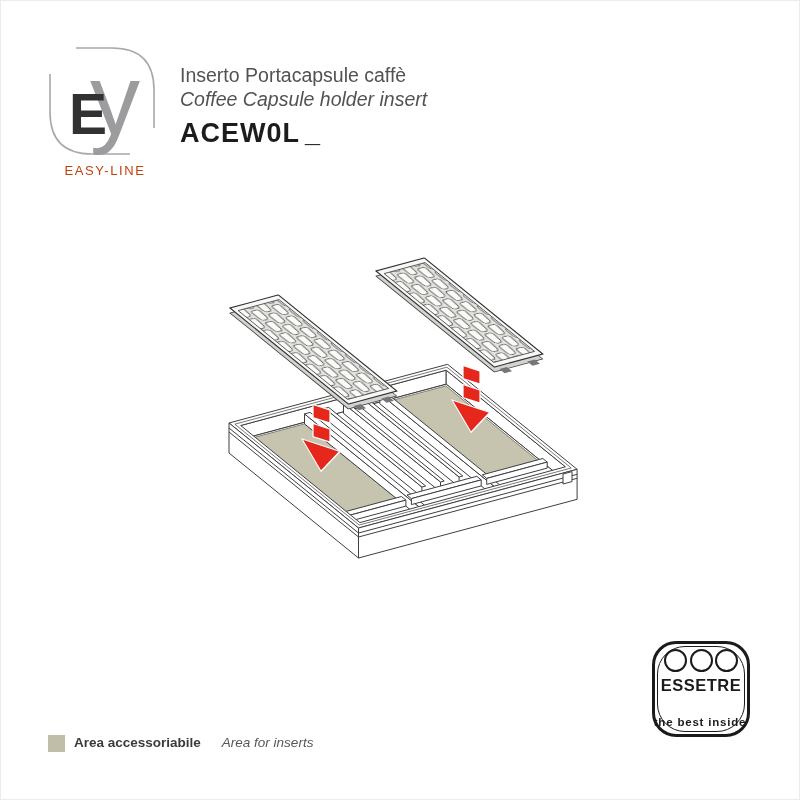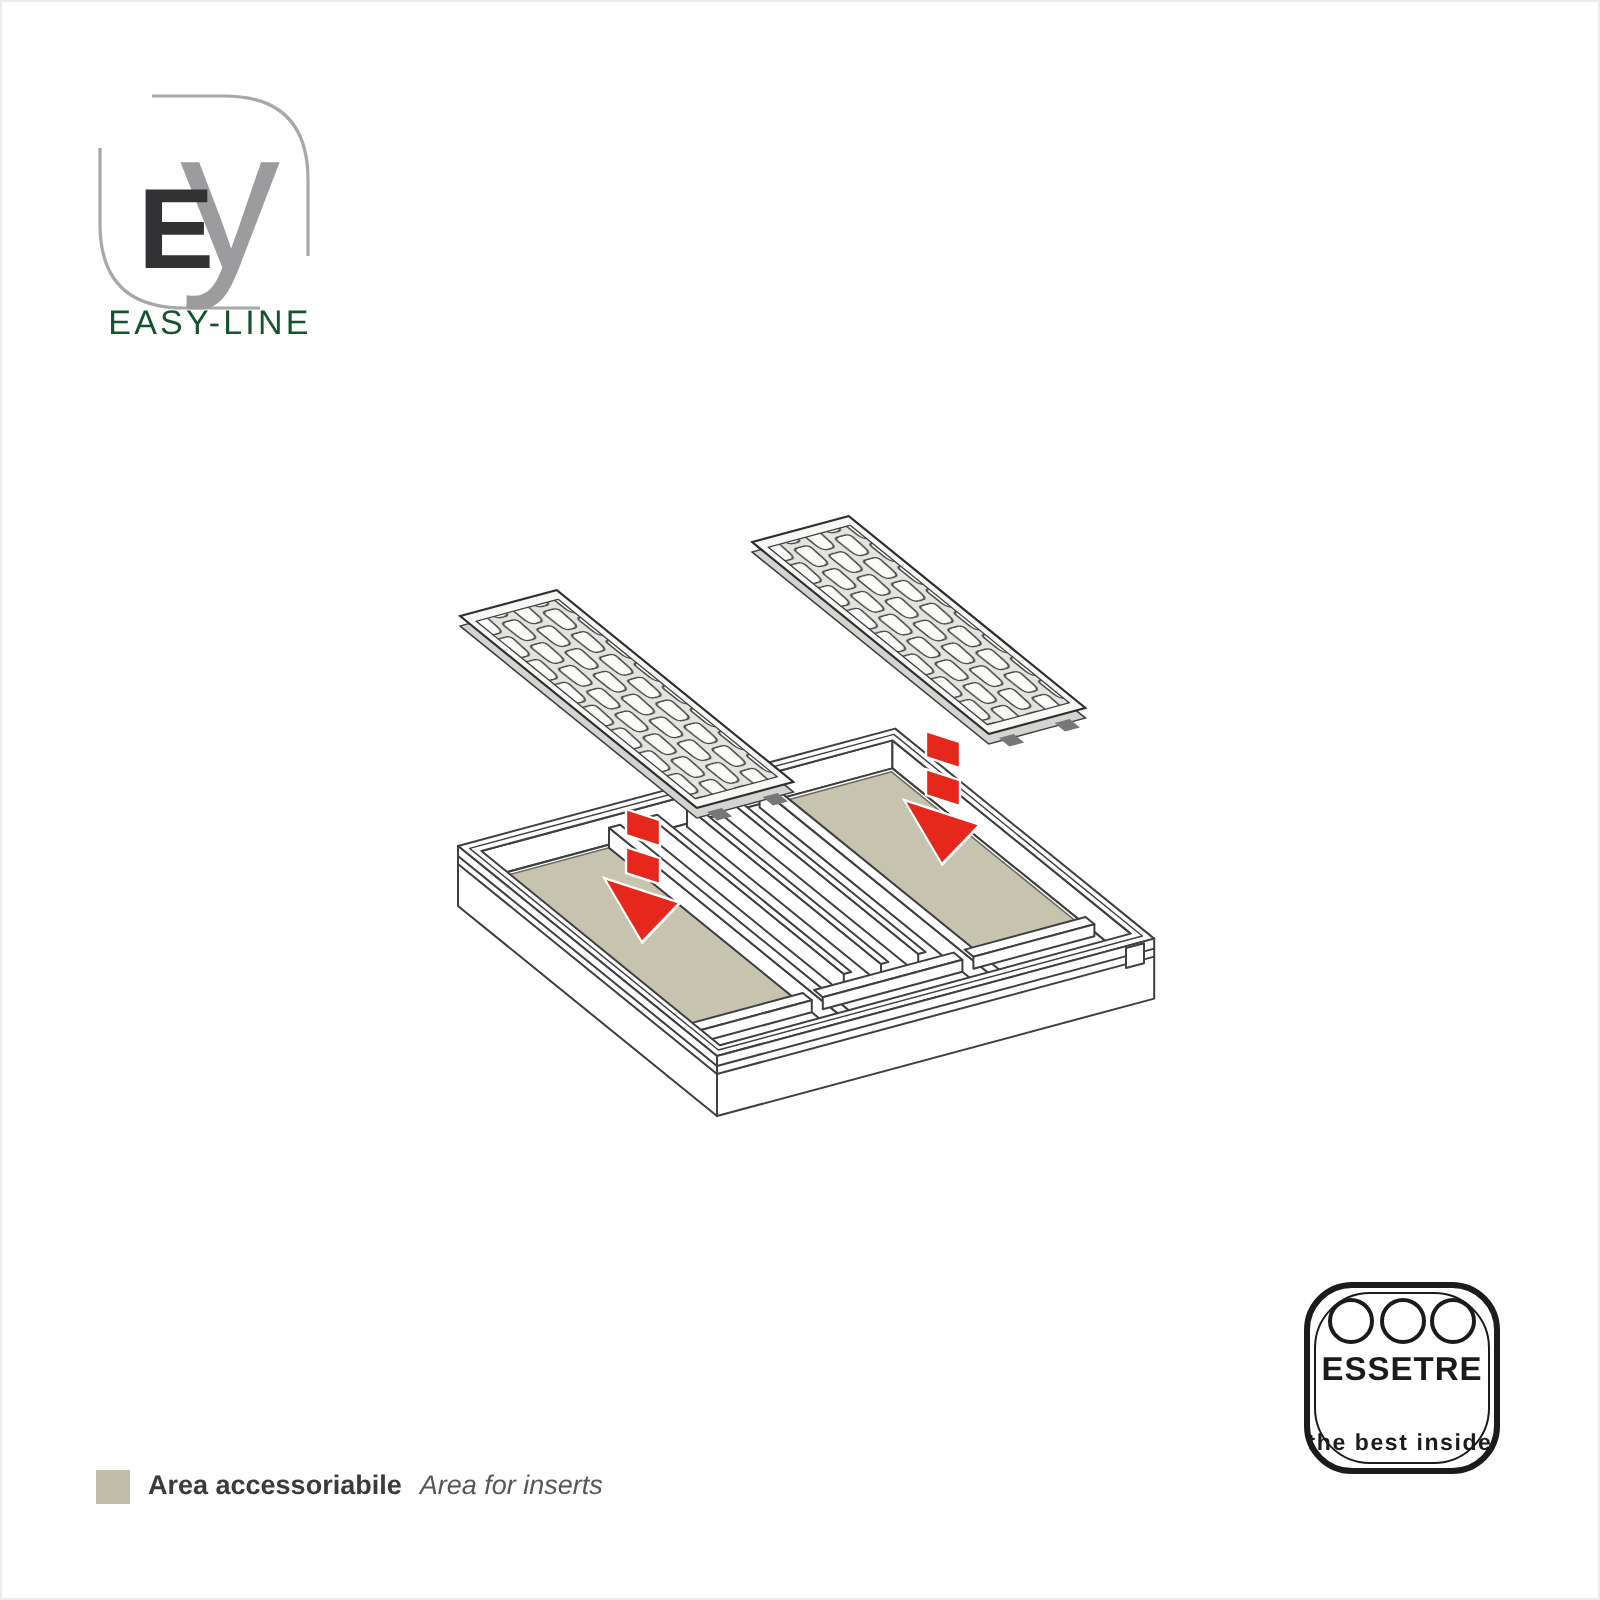--- a/index.html
+++ b/index.html
@@ -62,6 +62,11 @@
   </svg>
   <div id="easyline">EASY-LINE</div>
 
+  <div id="title-block">
+    <div class="title-it">Inserto Portacapsule caffè</div>
+    <div class="title-en">Coffee Capsule holder insert</div>
+    <div class="product-code"><span>ACEW0L</span><span class="suffix">_</span></div>
+  </div>
 
   <svg id="drawing" width="800" height="800" viewBox="0 0 800 800">
     <defs>

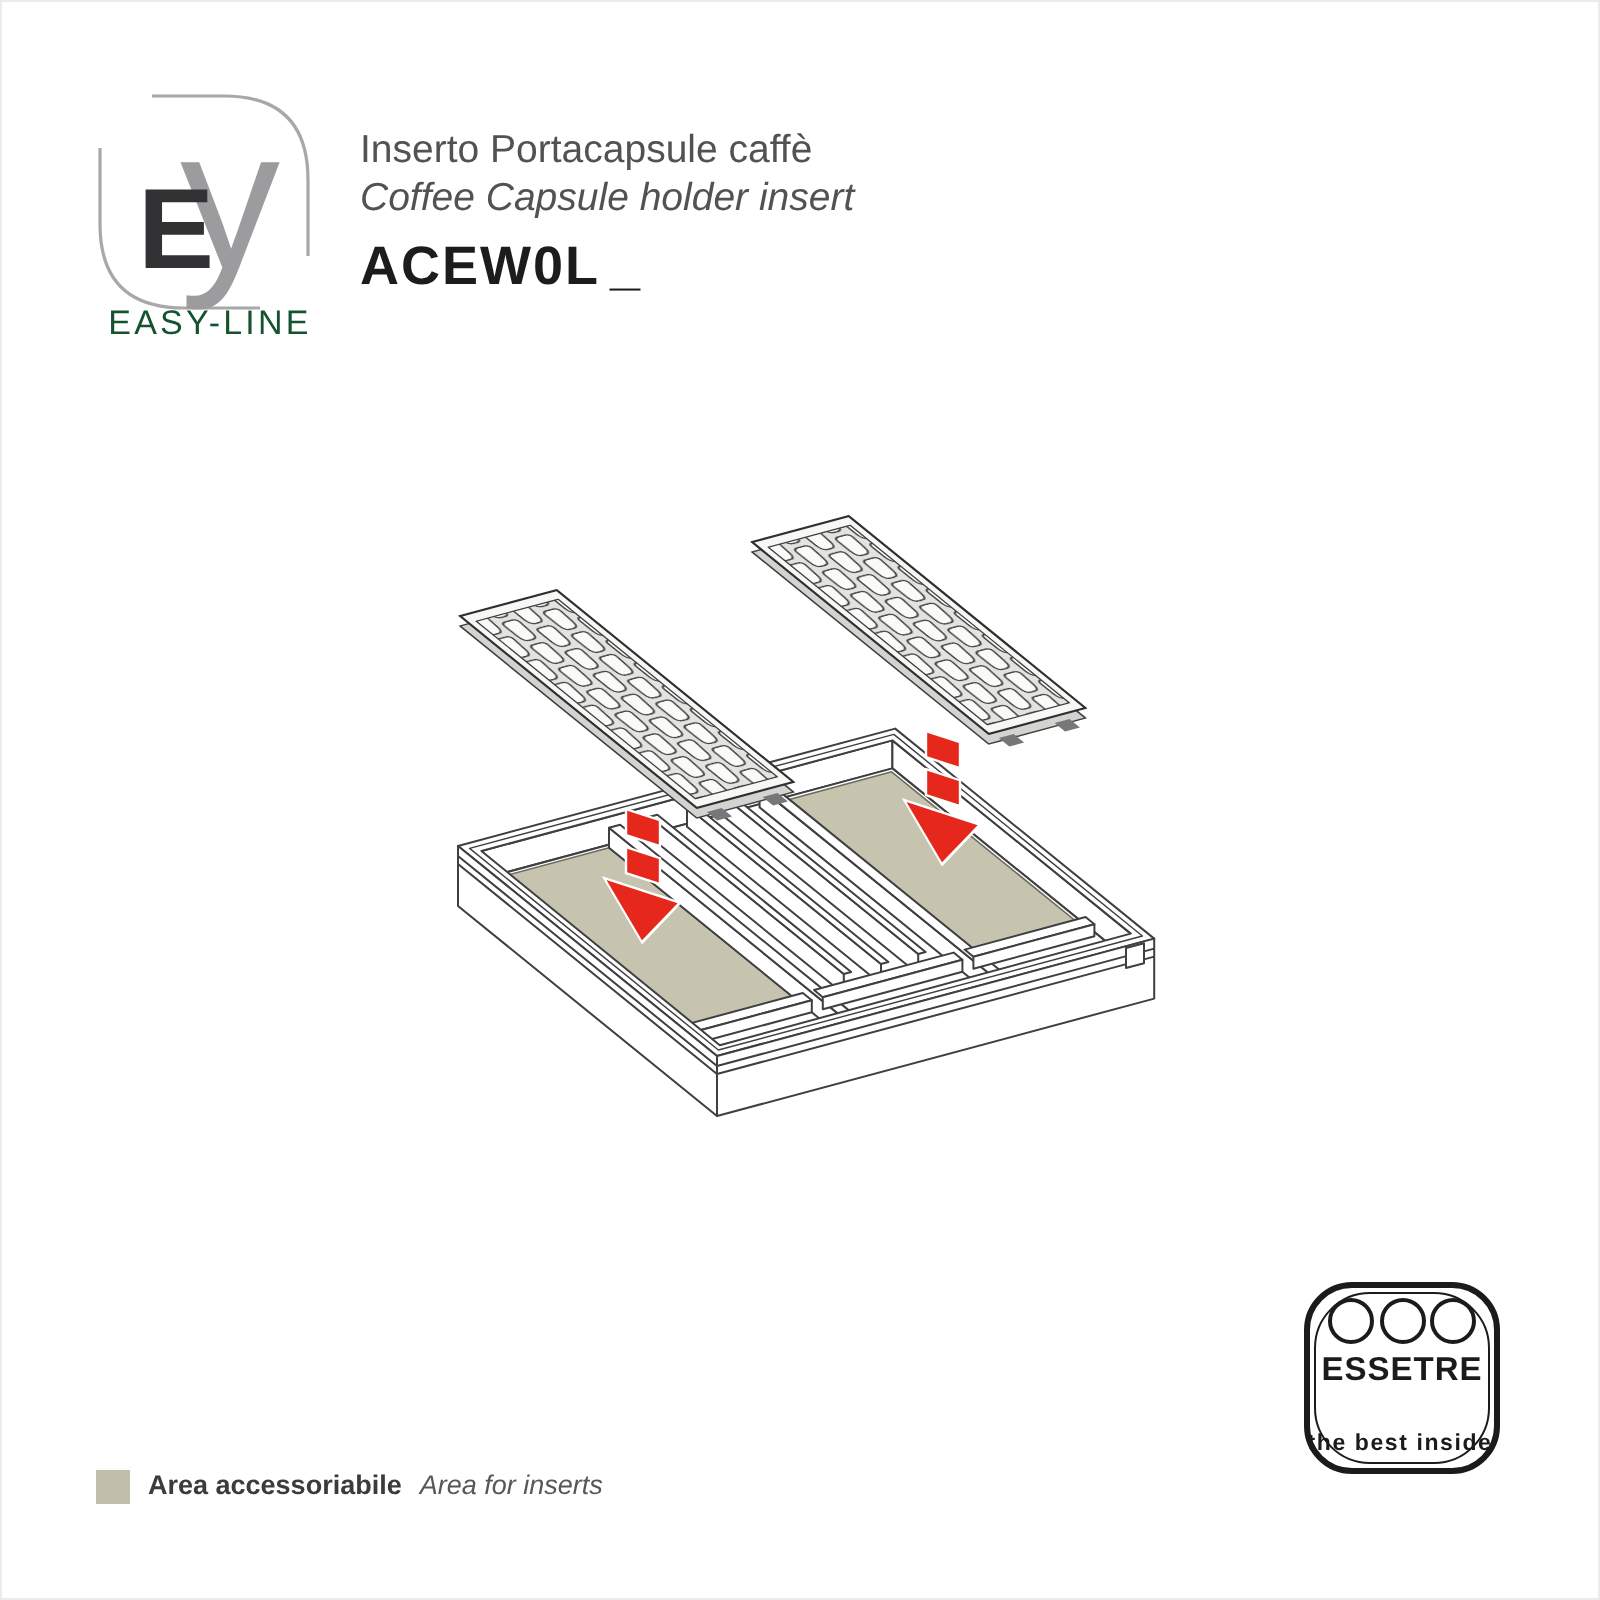--- a/index.html
+++ b/index.html
@@ -11,8 +11,8 @@
   
   #ey-logo{position:absolute;left:42px;top:42px;width:132px;height:160px;}
   #easyline{
-    position:absolute;left:105px;top:152px;transform:translateX(-50%);
-    font-size:17px;letter-spacing:1.6px;color:#14532d;white-space:nowrap;
+    position:absolute;left:105px;top:163px;transform:translateX(-50%);
+    font-size:13px;letter-spacing:1.6px;color:#c2410c;white-space:nowrap;
   }
   #title-block{position:absolute;left:180px;top:63px;}
   .title-it{font-size:19.5px;color:#525255;line-height:24px;}

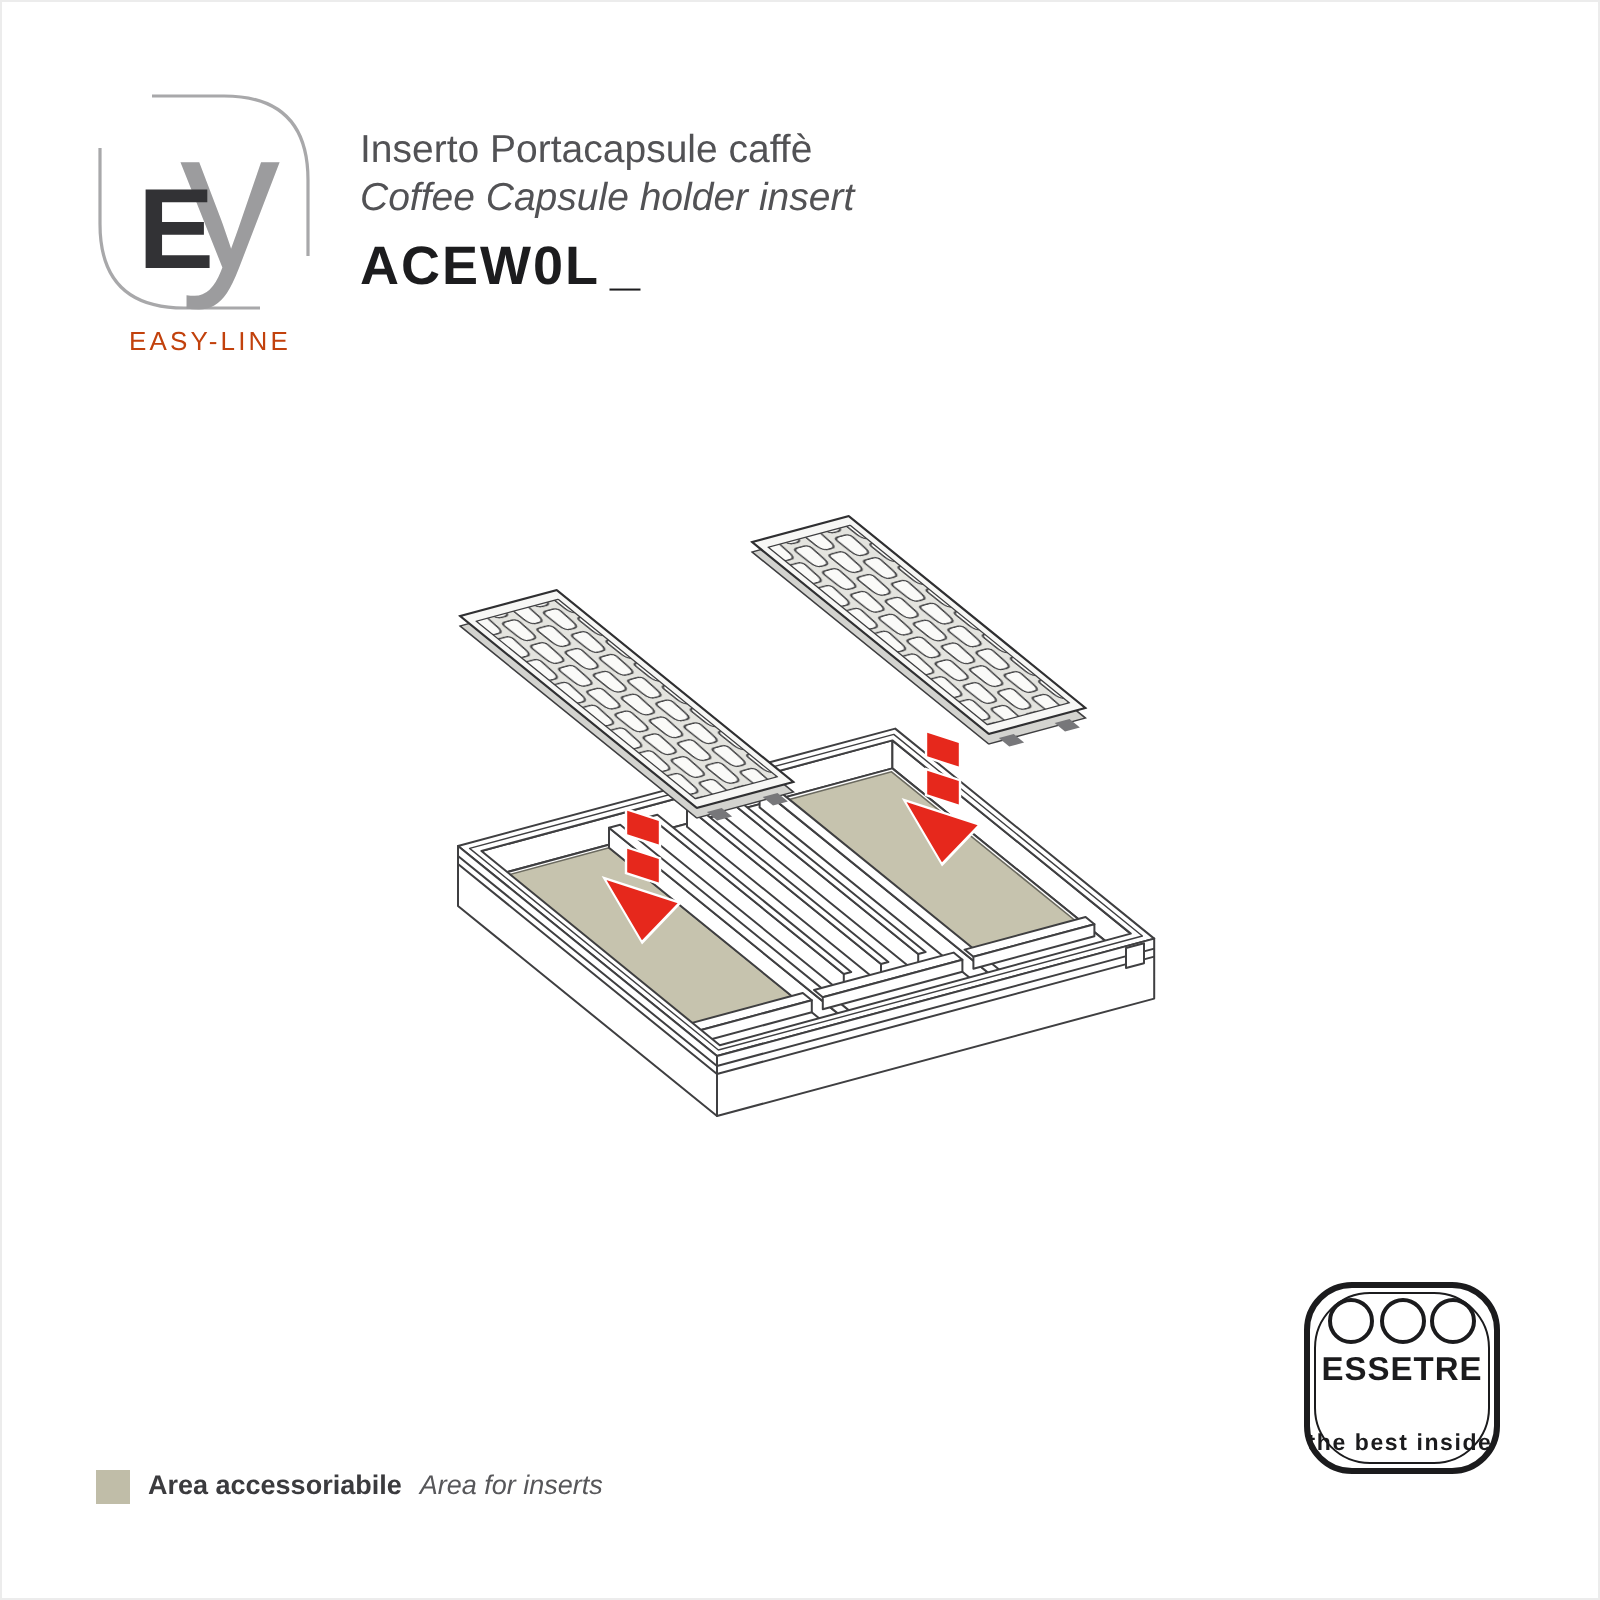--- a/index.html
+++ b/index.html
@@ -29,7 +29,7 @@
     position:absolute;left:48px;top:735px;display:flex;align-items:flex-start;gap:9px;
   }
   #legend .lbl-it{font-size:13.5px;font-weight:bold;color:#3b3b3e;}
-  #legend .lbl-en{font-size:13.5px;font-style:italic;color:#57575a;margin-left:0;}
+  #legend .lbl-en{font-size:13.5px;font-style:italic;color:#57575a;margin-left:12px;}
   
   #brand-box{
     position:absolute;left:652px;top:641px;width:92px;height:90px;

